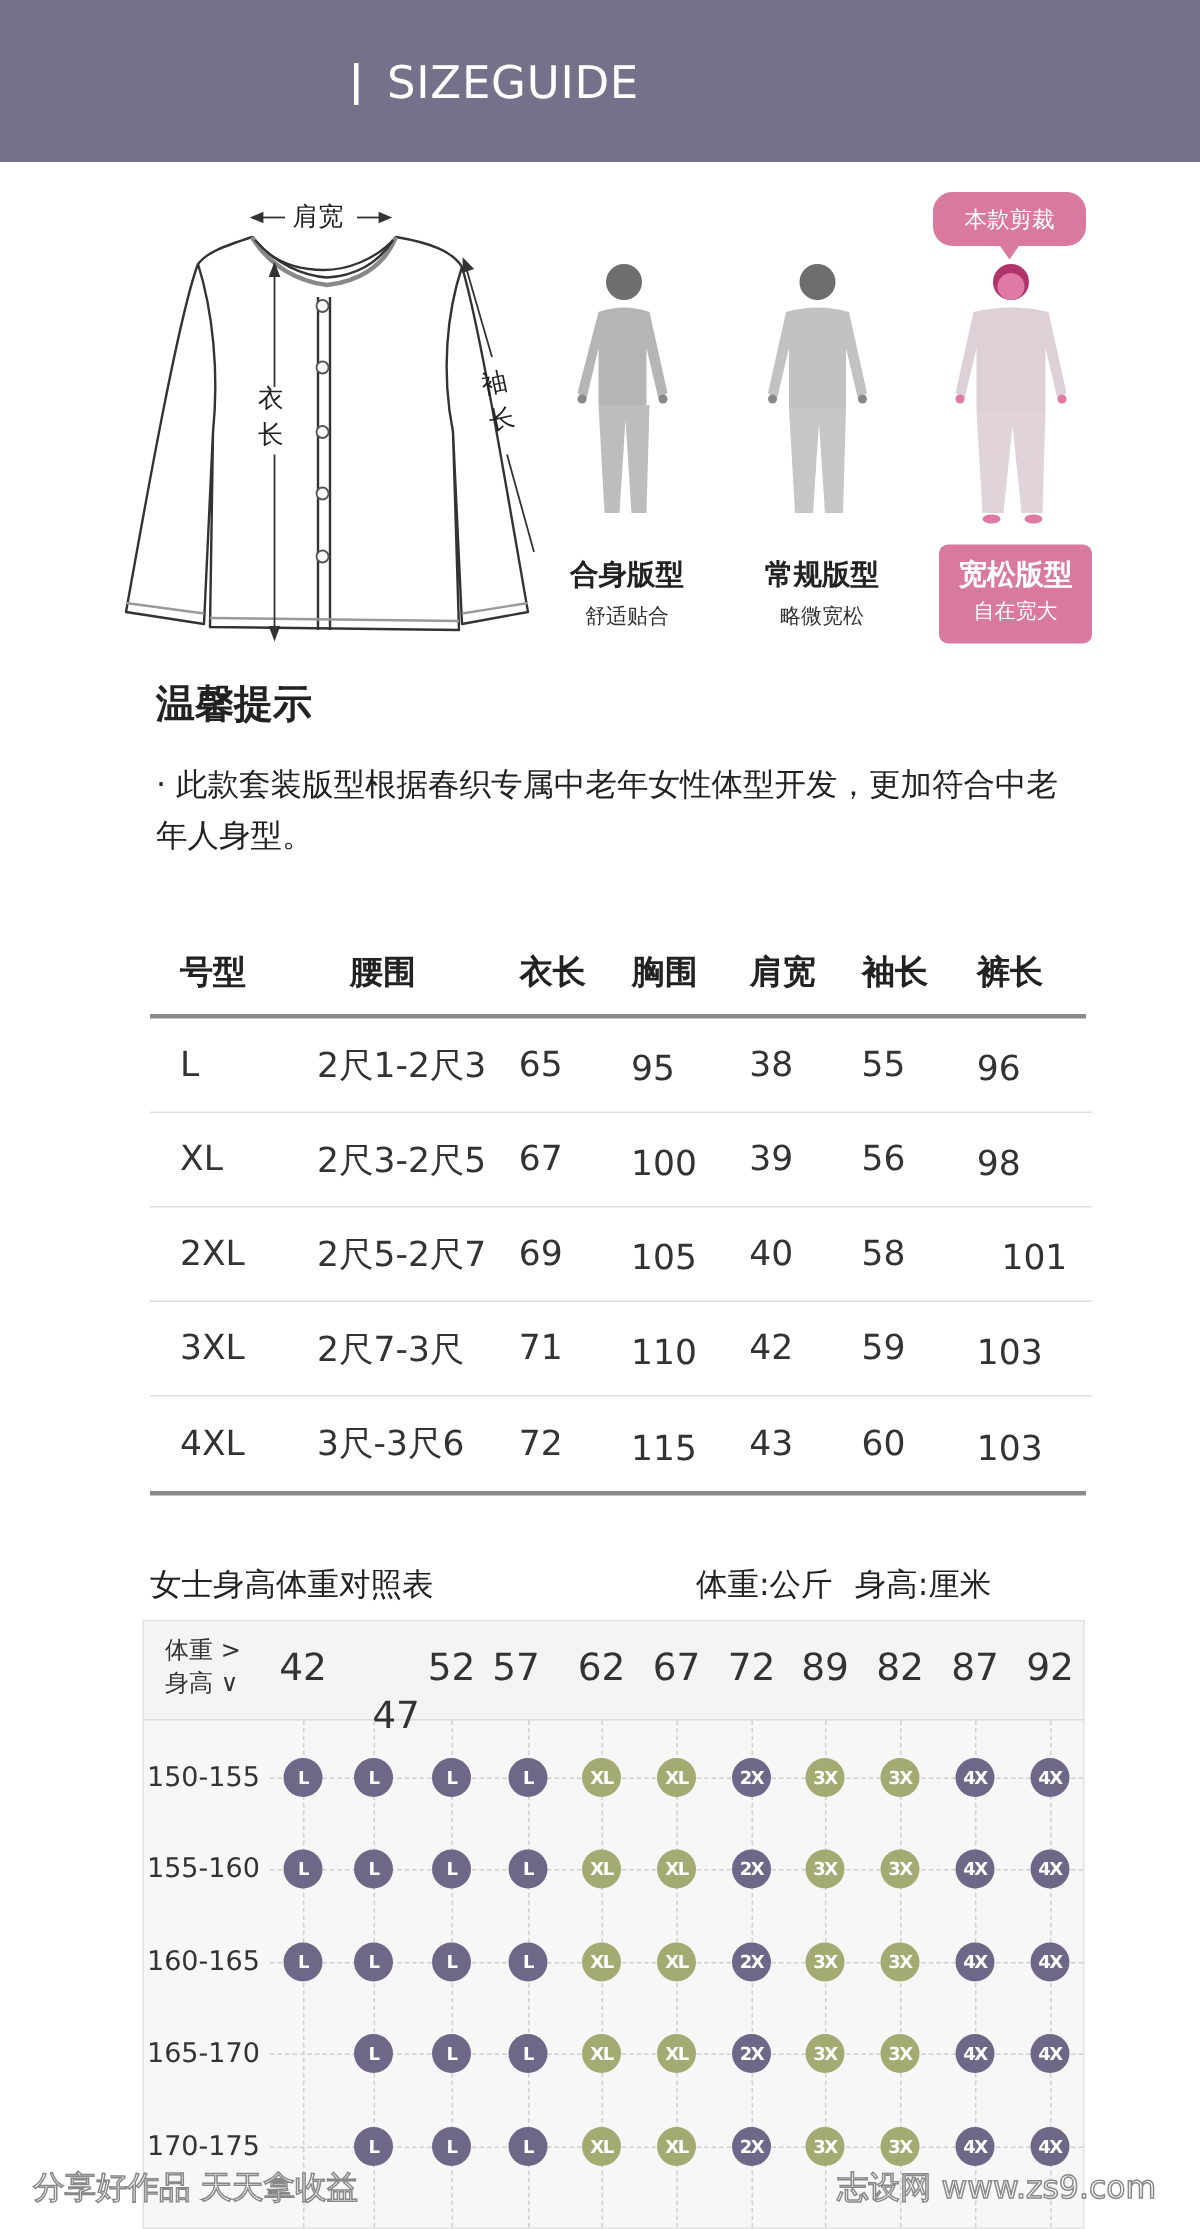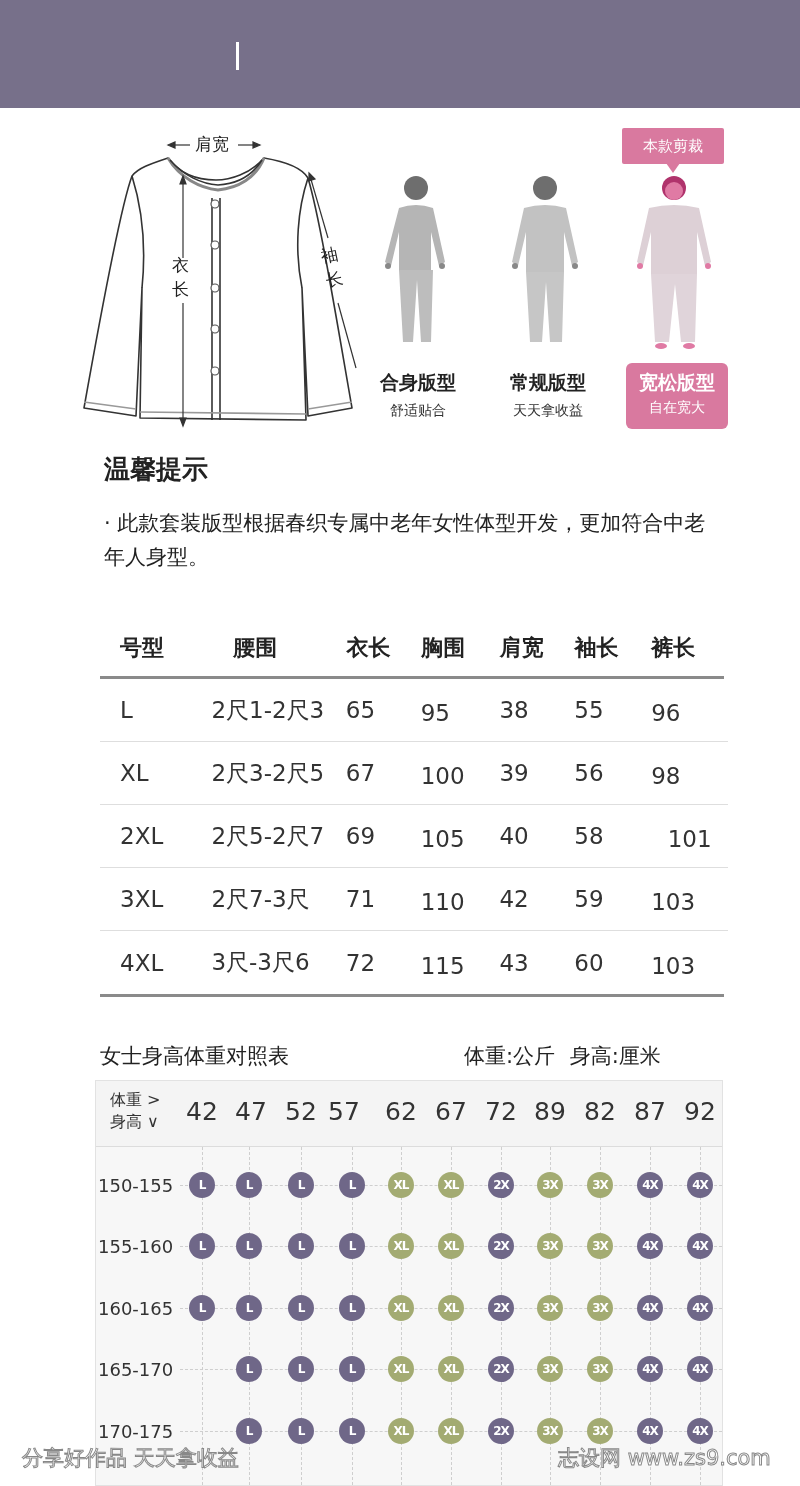--- a/index.html
+++ b/index.html
@@ -72,6 +72,7 @@
 
 <div class="banner">
   <div class="banner-sep"></div>
+  <div class="banner-sub">SIZEGUIDE</div>
 </div>
 
 <div class="garment">

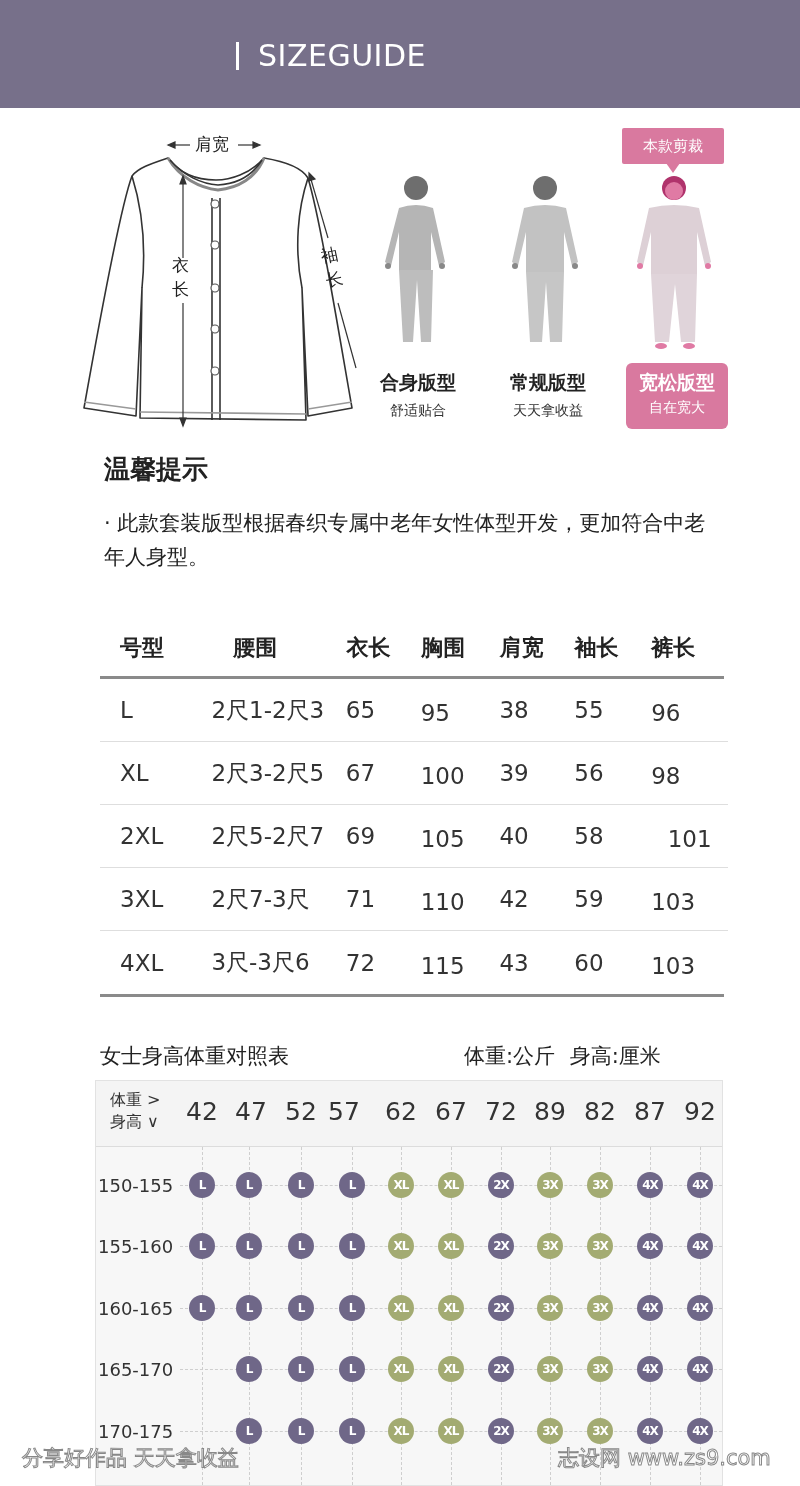--- a/index.html
+++ b/index.html
@@ -22,7 +22,7 @@
   .figure svg { width: 100%; height: 100%; }
   .fit-title { position: absolute; font-size: 19px; font-weight: bold; color: #222; text-align: center; width: 120px; }
   .fit-sub { position: absolute; font-size: 14px; color: #333; text-align: center; width: 120px; }
-  .tag-cut { position: absolute; left: 622px; top: 128px; width: 102px; height: 36px; background: #d9799f; border-radius: 2px; color: #fff; font-size: 15px; text-align: center; line-height: 36px; }
+  .tag-cut { position: absolute; left: 622px; top: 128px; width: 102px; height: 36px; background: #d9799f; border-radius: 13px; color: #fff; font-size: 15px; text-align: center; line-height: 36px; }
   .tag-cut-arrow { position: absolute; left: 666px; top: 163px; width: 0; height: 0; border-left: 7px solid transparent; border-right: 7px solid transparent; border-top: 10px solid #d9799f; }
   .tag-loose { position: absolute; left: 626px; top: 363px; width: 102px; height: 66px; background: #d9799f; border-radius: 6px; color: #fff; text-align: center; }
   .tag-loose .t1 { display: block; font-size: 19px; font-weight: bold; margin-top: 7px; }

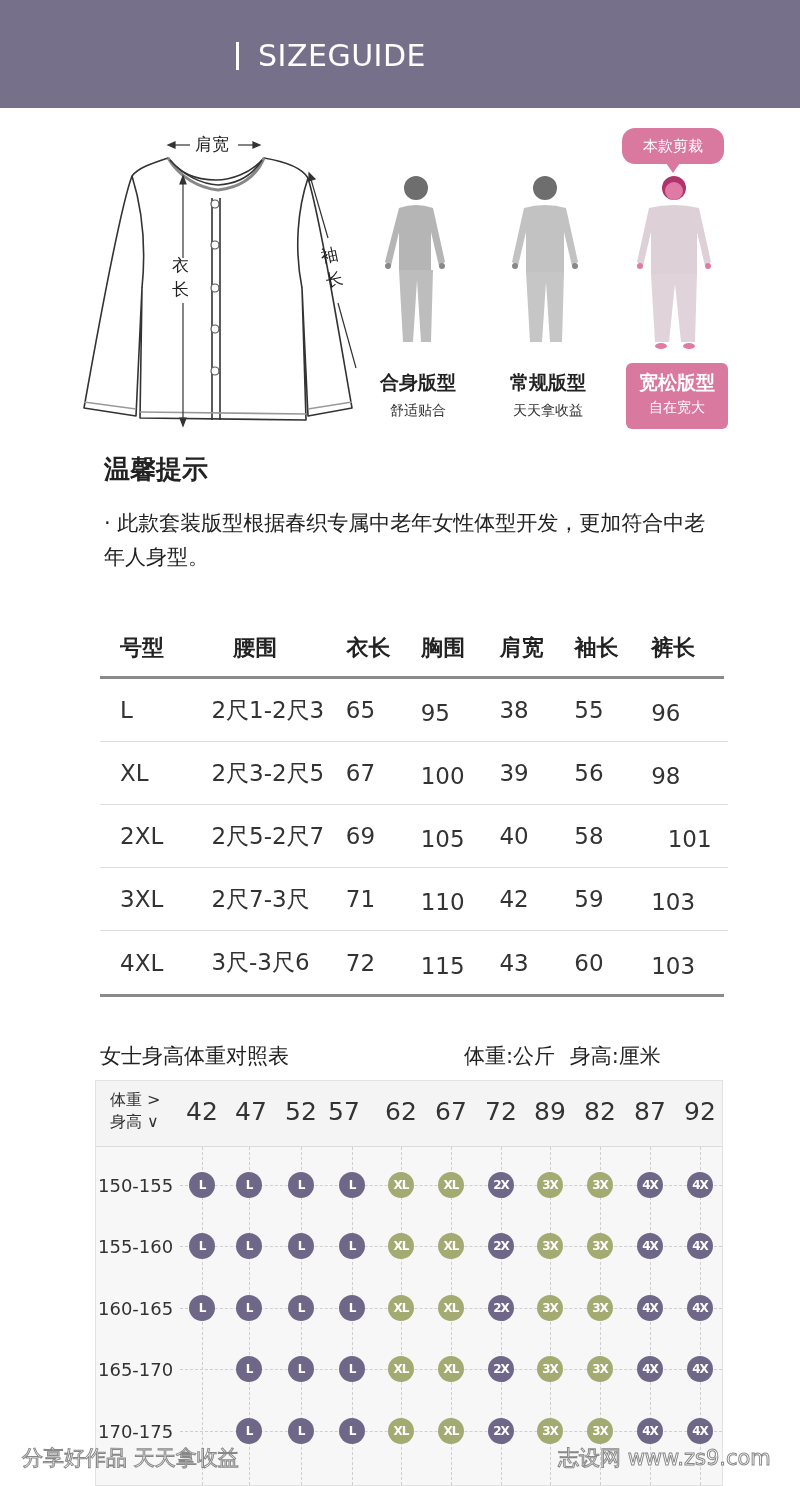--- a/index.html
+++ b/index.html
@@ -146,7 +146,7 @@
   </svg>
 </div>
 <div class="fit-title" style="left:488px; top:370px;">常规版型</div>
-<div class="fit-sub" style="left:488px; top:402px;">天天拿收益</div>
+<div class="fit-sub" style="left:488px; top:402px;">略微宽松</div>
 
 <div class="tag-cut">本款剪裁</div>
 <div class="tag-cut-arrow"></div>

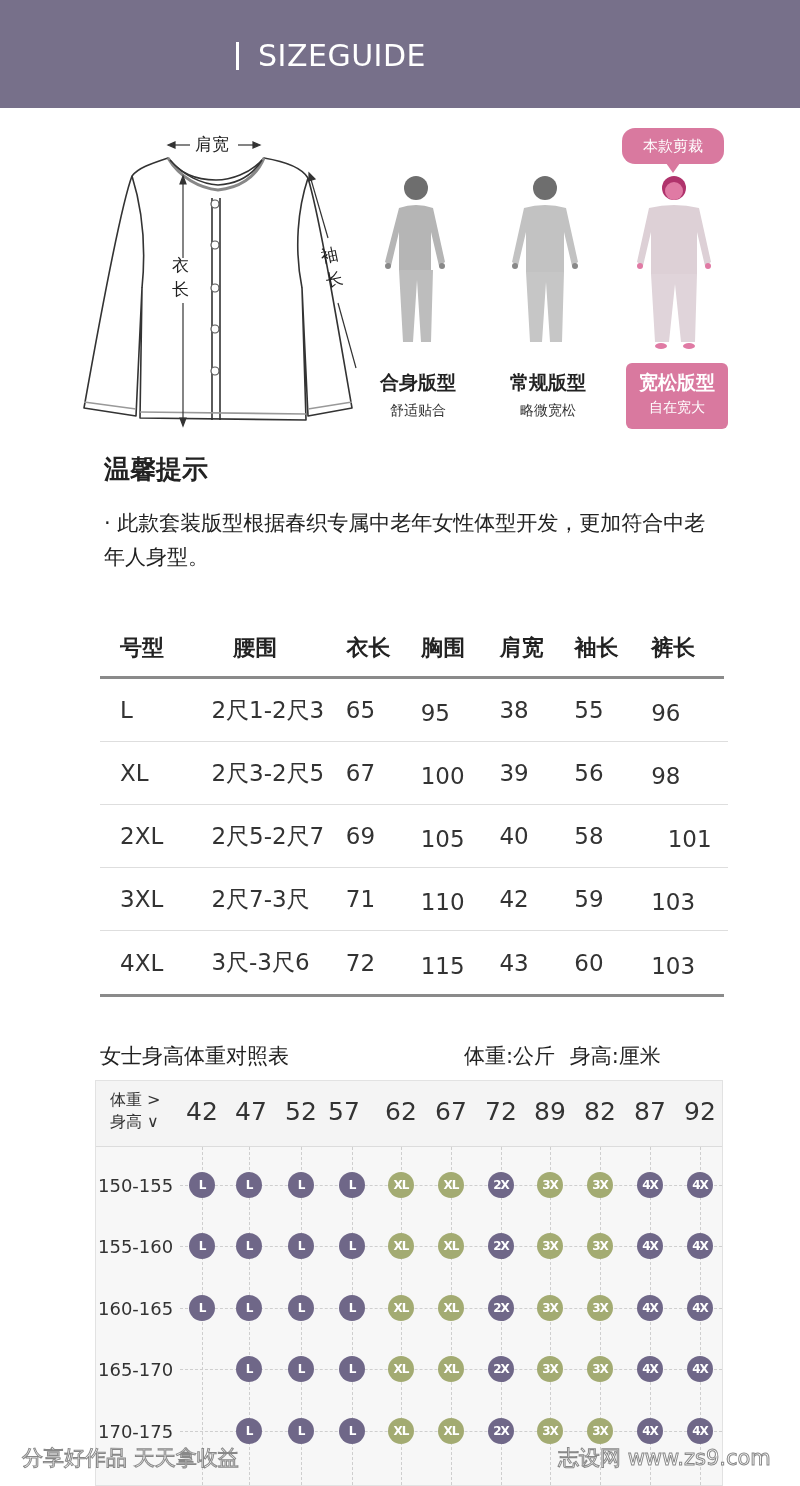--- a/index.html
+++ b/index.html
@@ -240,7 +240,7 @@
       <div>身高 ∨</div>
     </div>
   <div class="hw-wt" style="left: 106px;">42</div>
-      <div class="hw-wt" style="left: 155px;">47</div>
+      <div class="hw-wt" style="left: 168px; margin-top: 32px;">47</div>
       <div class="hw-wt" style="left: 205px;">52</div>
       <div class="hw-wt" style="left: 248px;">57</div>
       <div class="hw-wt" style="left: 305px;">62</div>

